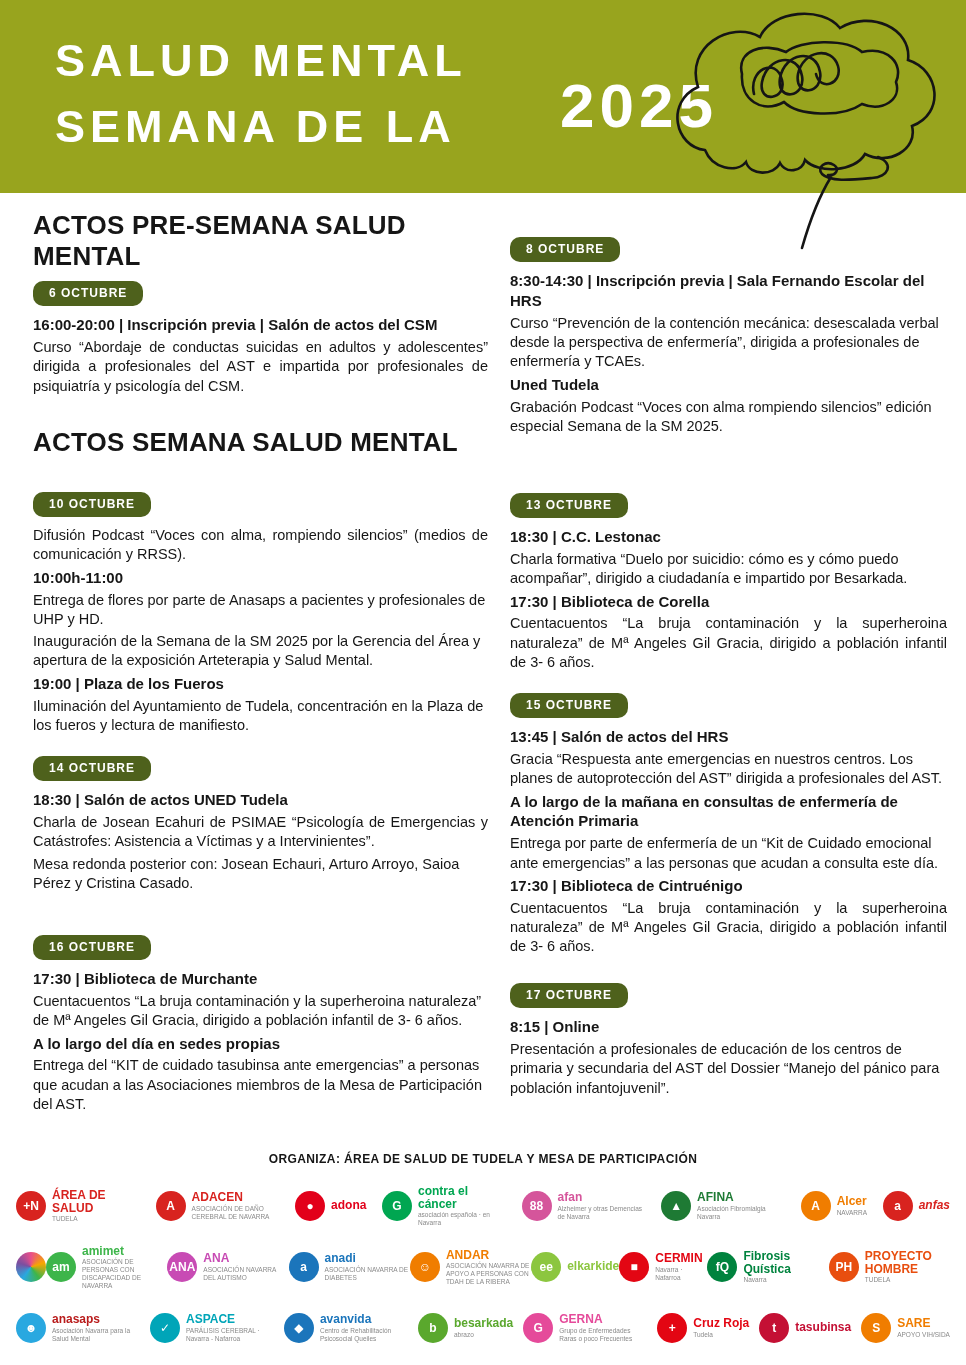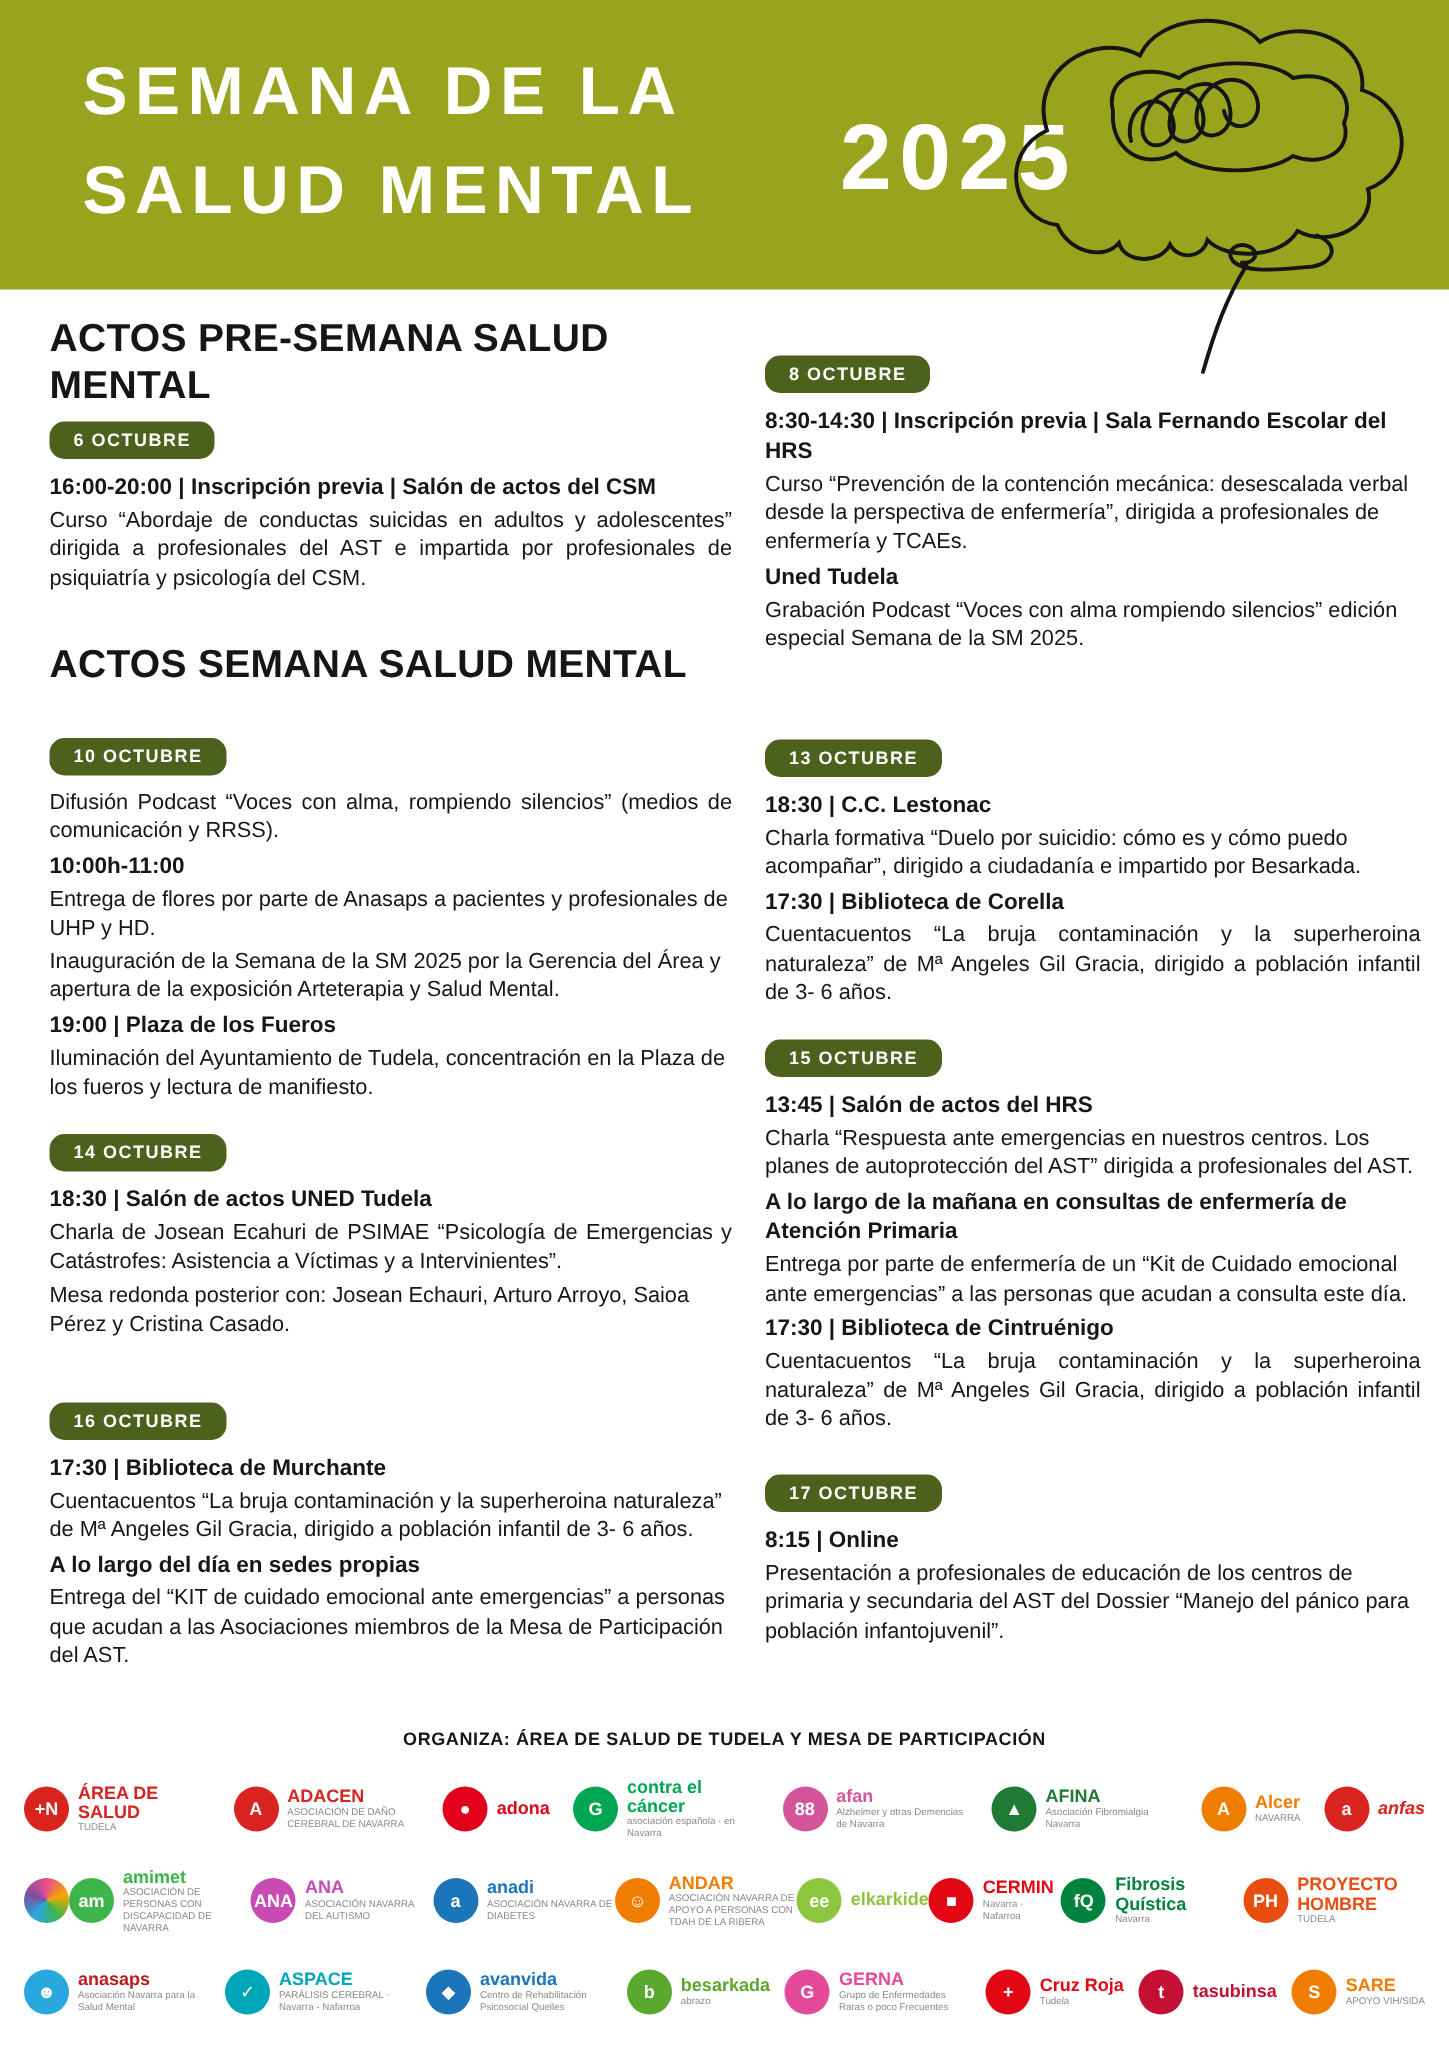--- a/index.html
+++ b/index.html
@@ -49,8 +49,8 @@
 
   <header class="banner" style="background-color: rgb(152, 164, 30);">
     <div class="title">
+      <div>SALUD MENTAL</div>
       <div>SEMANA DE LA</div>
-      <div>SALUD MENTAL</div>
     </div>
     <div class="year">2025</div>
   </header>

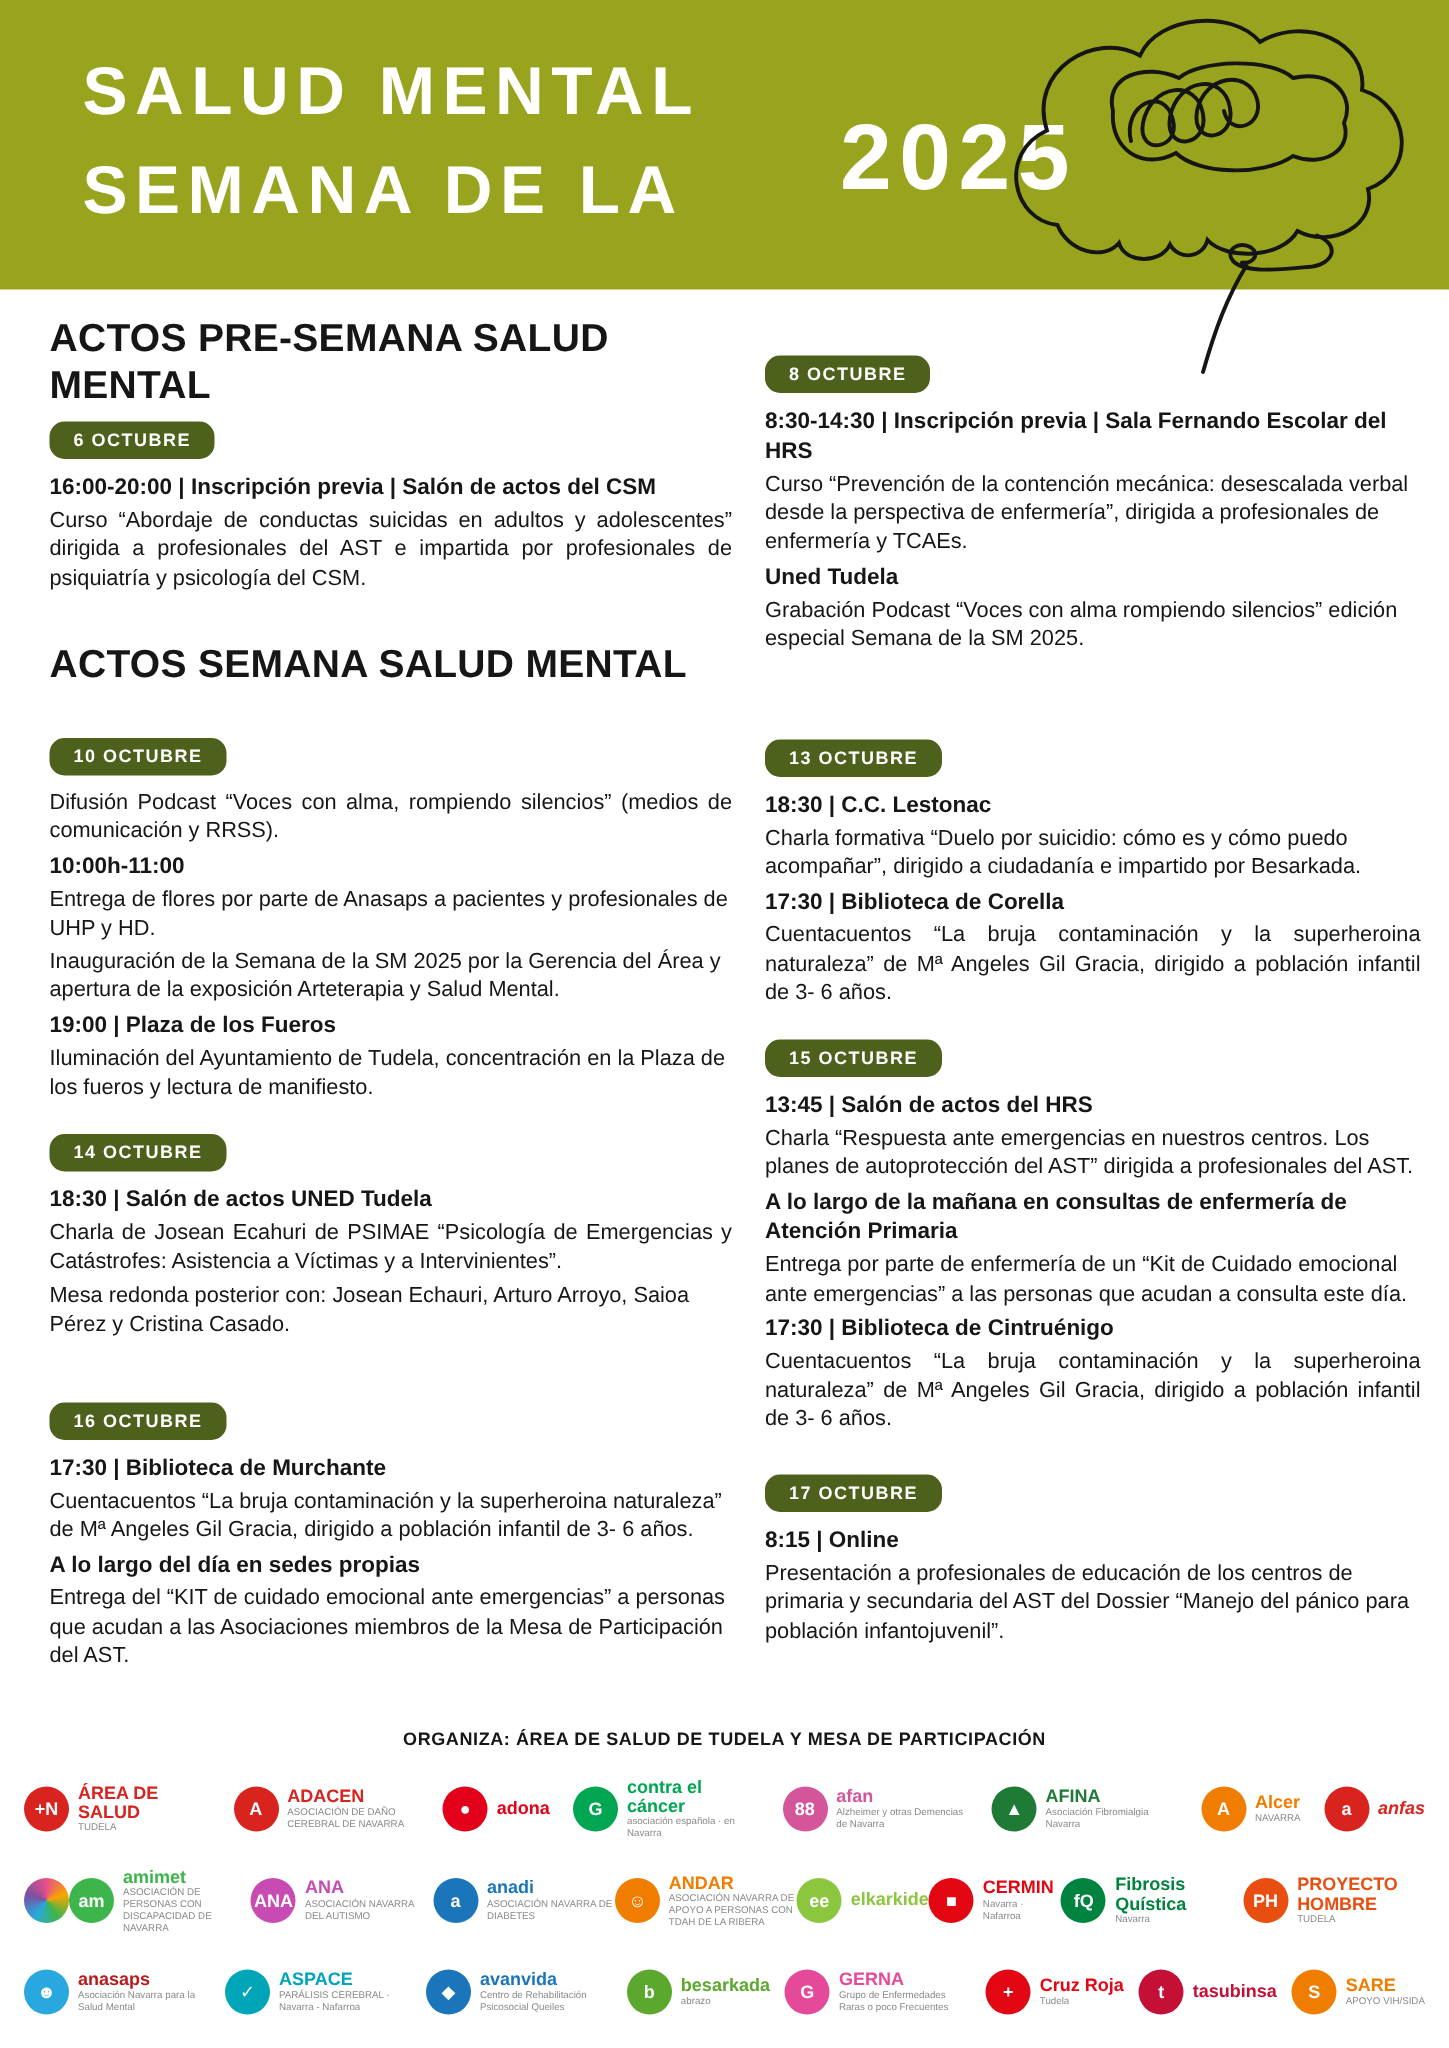--- a/index.html
+++ b/index.html
@@ -125,7 +125,7 @@
   <div class="day right" style="top:693px">
     <span class="badge" style="background-color: rgb(78, 97, 28);">15 OCTUBRE</span>
     <p class="b">13:45 | Salón de actos del HRS</p>
-    <p>Charla “Respuesta ante emergencias en nuestros centros. Los planes de autoprotección del AST” dirigida a profesionales del AST.</p>
+    <p>Gracia “Respuesta ante emergencias en nuestros centros. Los planes de autoprotección del AST” dirigida a profesionales del AST.</p>
     <p class="b">A lo largo de la mañana en consultas de enfermería de Atención Primaria</p>
     <p>Entrega por parte de enfermería de un “Kit de Cuidado emocional ante emergencias” a las personas que acudan a consulta este día.</p>
     <p class="b">17:30 | Biblioteca de Cintruénigo</p>

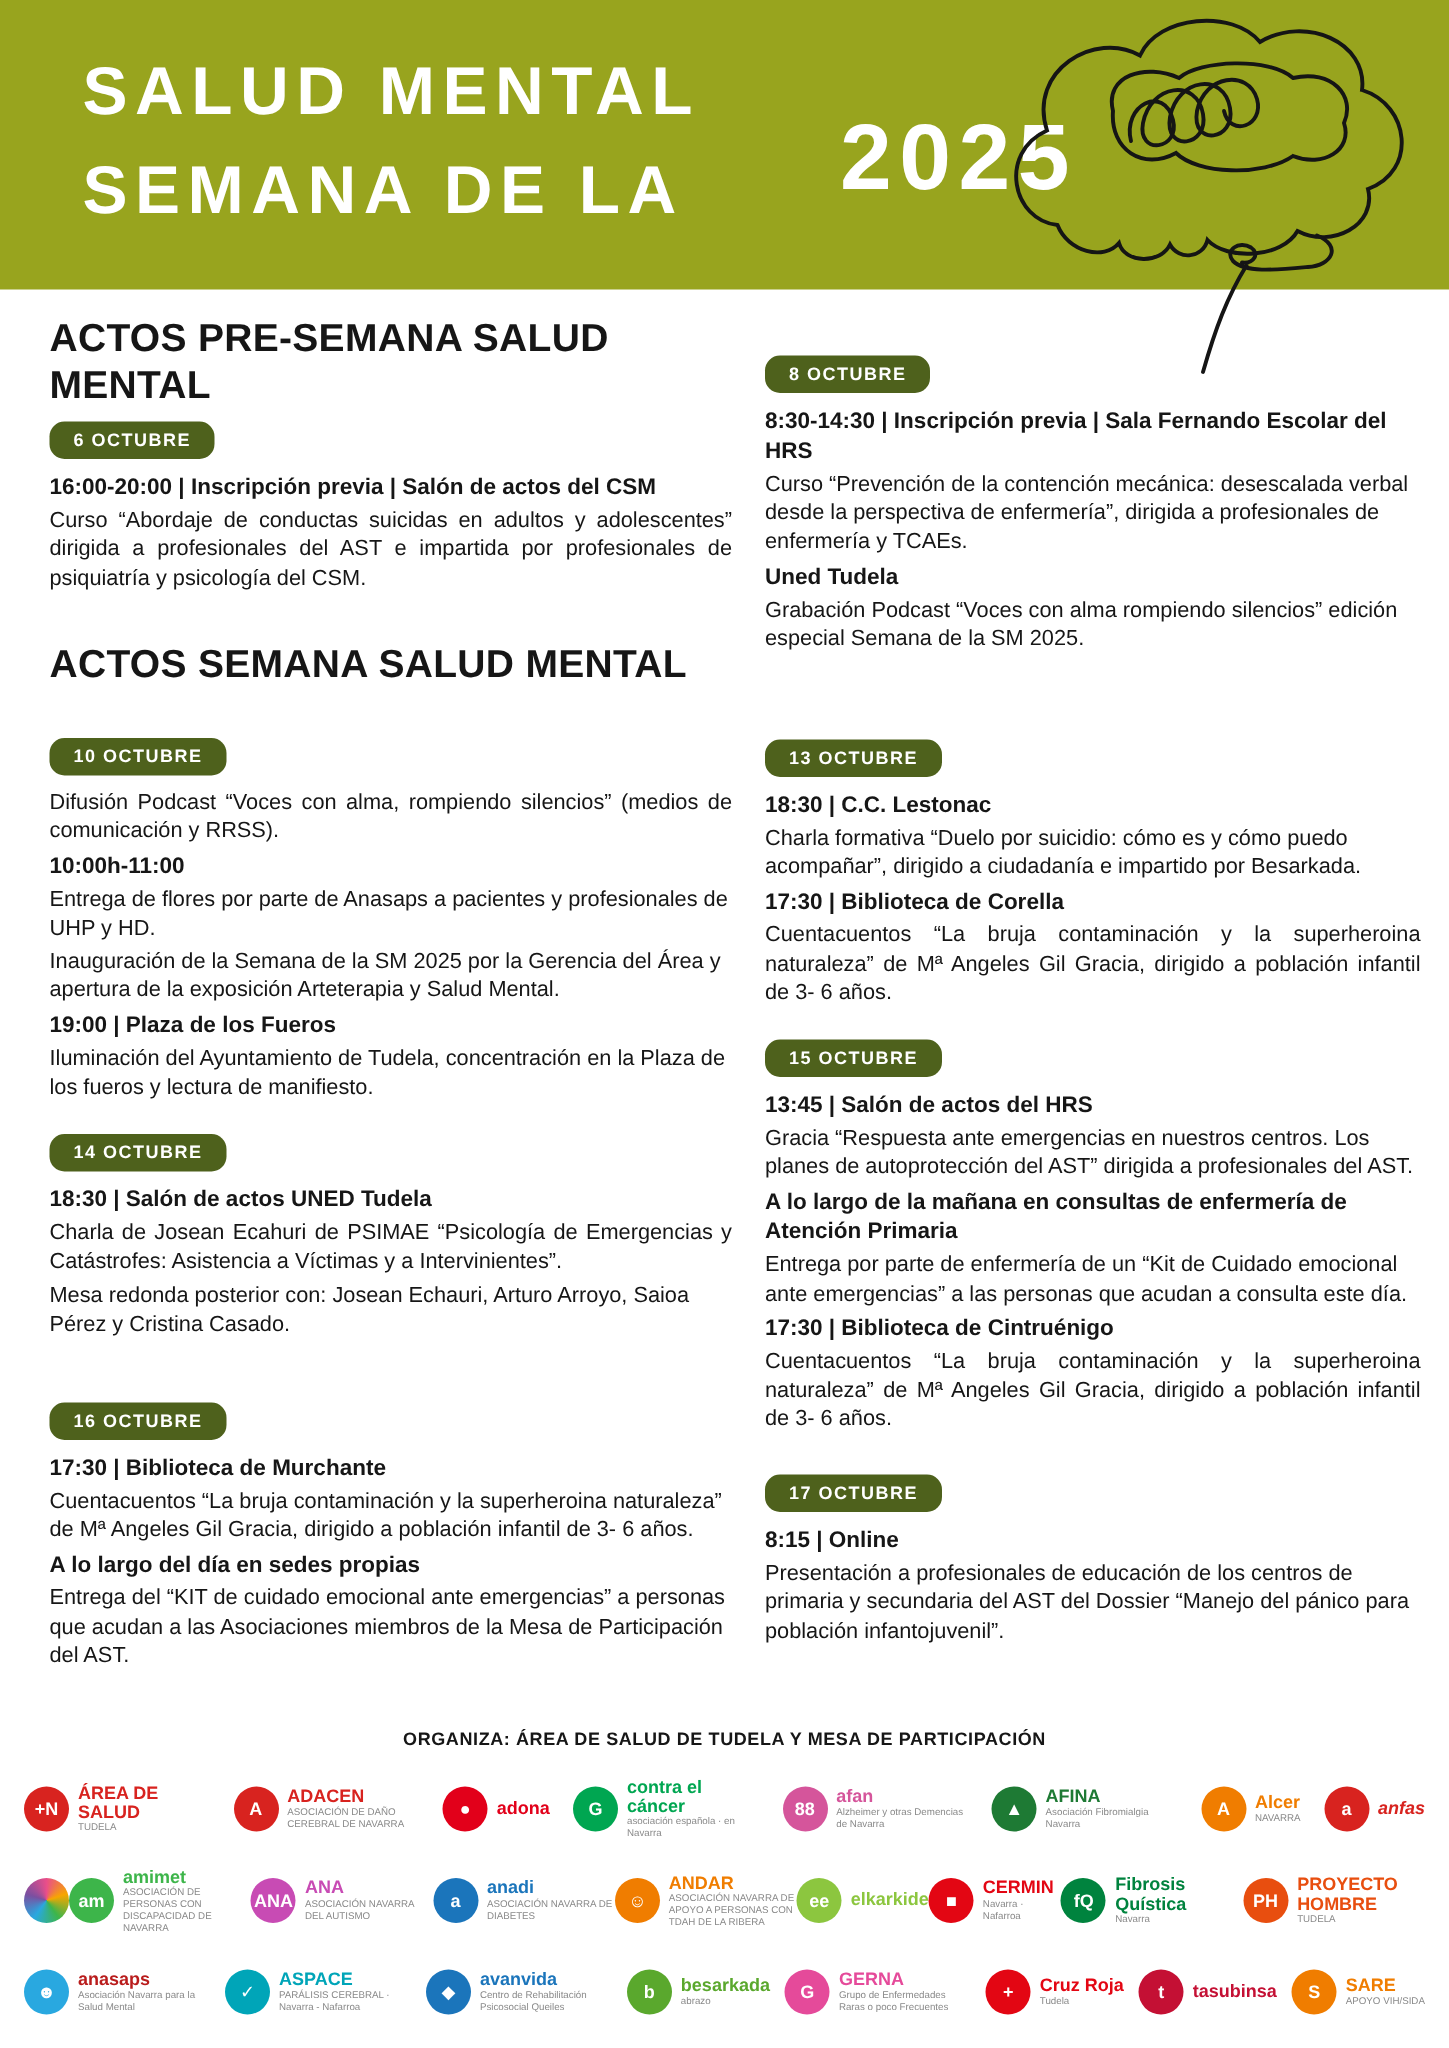--- a/index.html
+++ b/index.html
@@ -103,7 +103,7 @@
     <p class="b">17:30 | Biblioteca de Murchante</p>
     <p>Cuentacuentos “La bruja contaminación y la superheroina naturaleza” de Mª Angeles Gil Gracia, dirigido a población infantil de 3- 6 años.</p>
     <p class="b">A lo largo del día en sedes propias</p>
-    <p>Entrega del “KIT de cuidado emocional ante emergencias” a personas que acudan a las Asociaciones miembros de la Mesa de Participación del AST.</p>
+    <p>Entrega del “KIT de cuidado tasubinsa ante emergencias” a personas que acudan a las Asociaciones miembros de la Mesa de Participación del AST.</p>
   </div>
 
   <div class="day right" style="top:237px">

